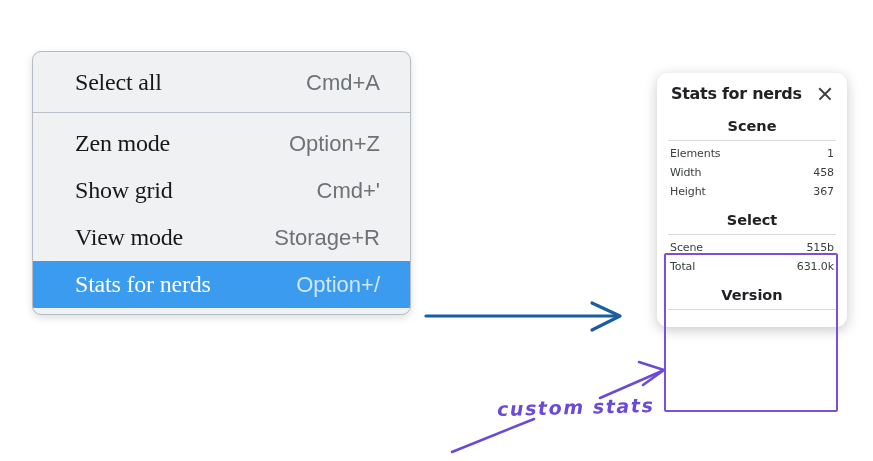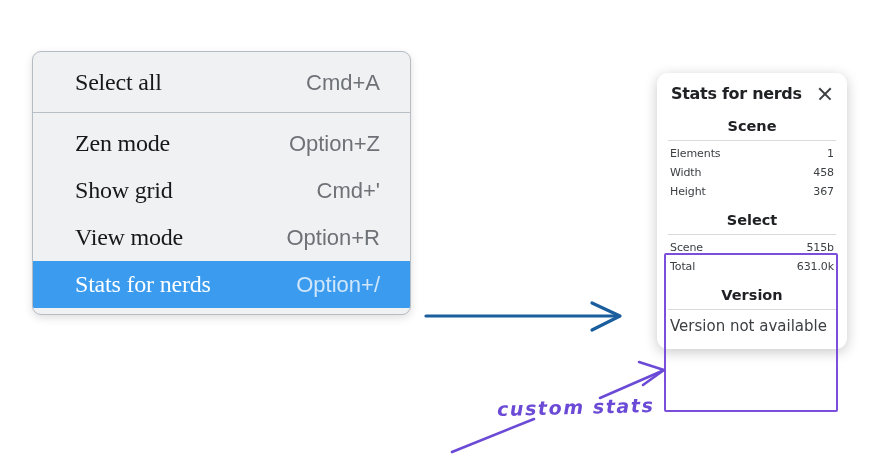--- a/index.html
+++ b/index.html
@@ -197,7 +197,7 @@
     </div>
     <div class="menu-item">
       <span class="mi-label">View mode</span>
-      <span class="mi-shortcut">Option+R</span>
+      <span class="mi-shortcut">Storage+R</span>
     </div>
     <div class="menu-item selected">
       <span class="mi-label">Stats for nerds</span>

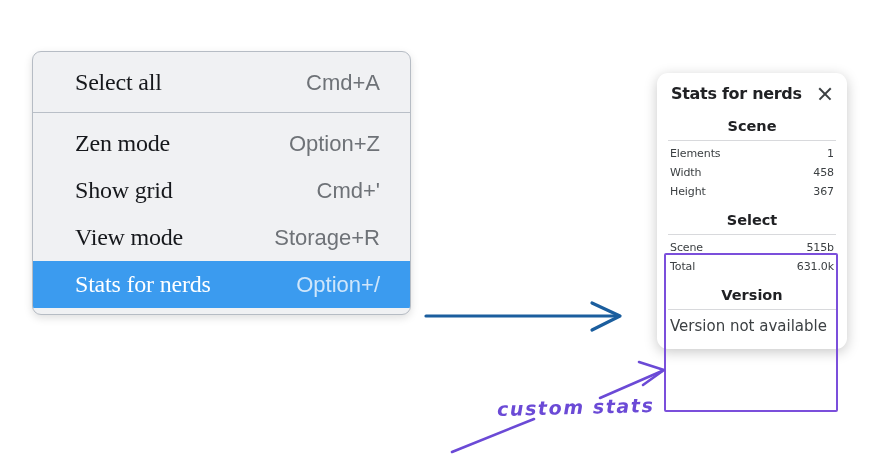--- a/index.html
+++ b/index.html
@@ -246,7 +246,6 @@
 
   <div class="sp-section-title">Version</div>
   <div class="sp-divider"></div>
-  <div class="sp-note">Version not available</div>
 
 </div>
 

